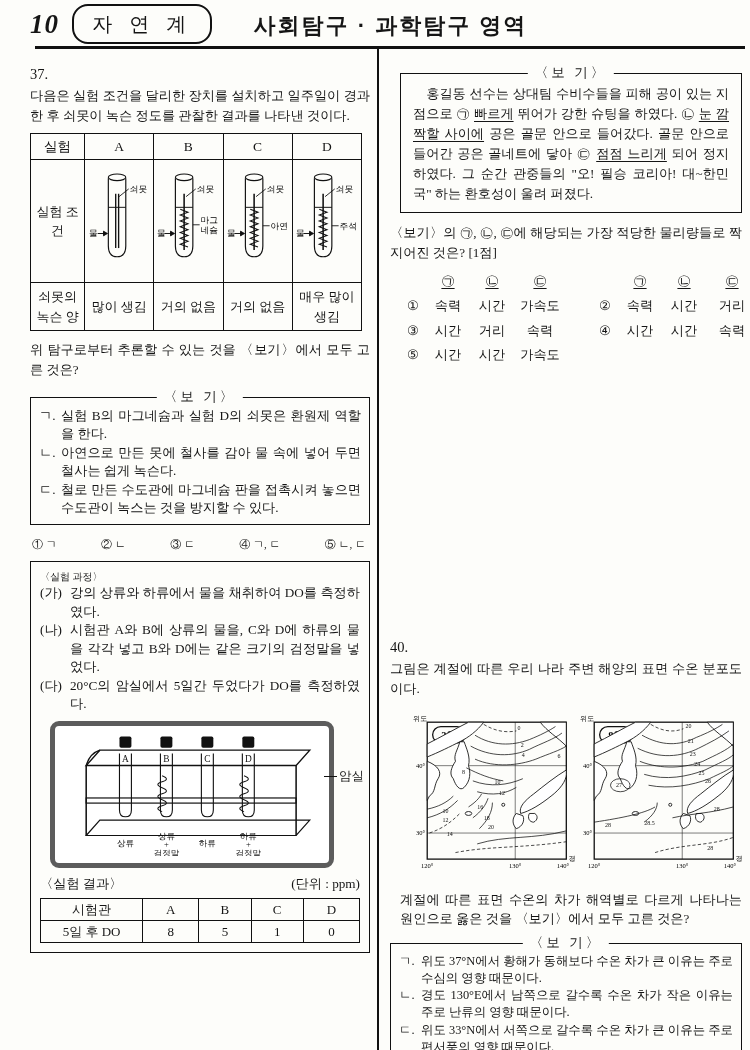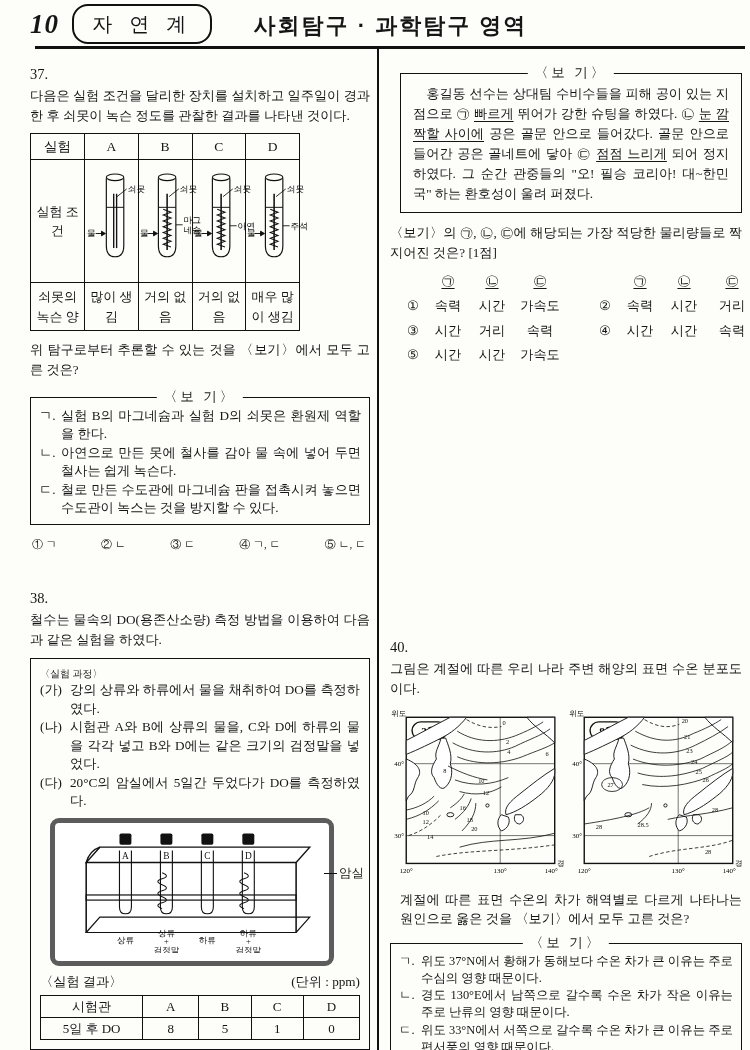--- a/index.html
+++ b/index.html
@@ -37,7 +37,7 @@
   
   .choices { display:flex; justify-content:space-between; margin-top:11px; padding:0 4px 0 2px; font-size:11px; }
   
-  table.t37 { border-collapse:collapse; margin-top:8px; width:270px; table-layout:fixed; }
+  table.t37 { border-collapse:collapse; margin-top:8px; width:332px; table-layout:fixed; }
   table.t37 th, table.t37 td { border:1.4px solid #111; text-align:center; vertical-align:middle; font-weight:normal; }
   table.t37 .c0 { width:54px; }
   table.t37 th { height:26px; font-size:13.5px; }

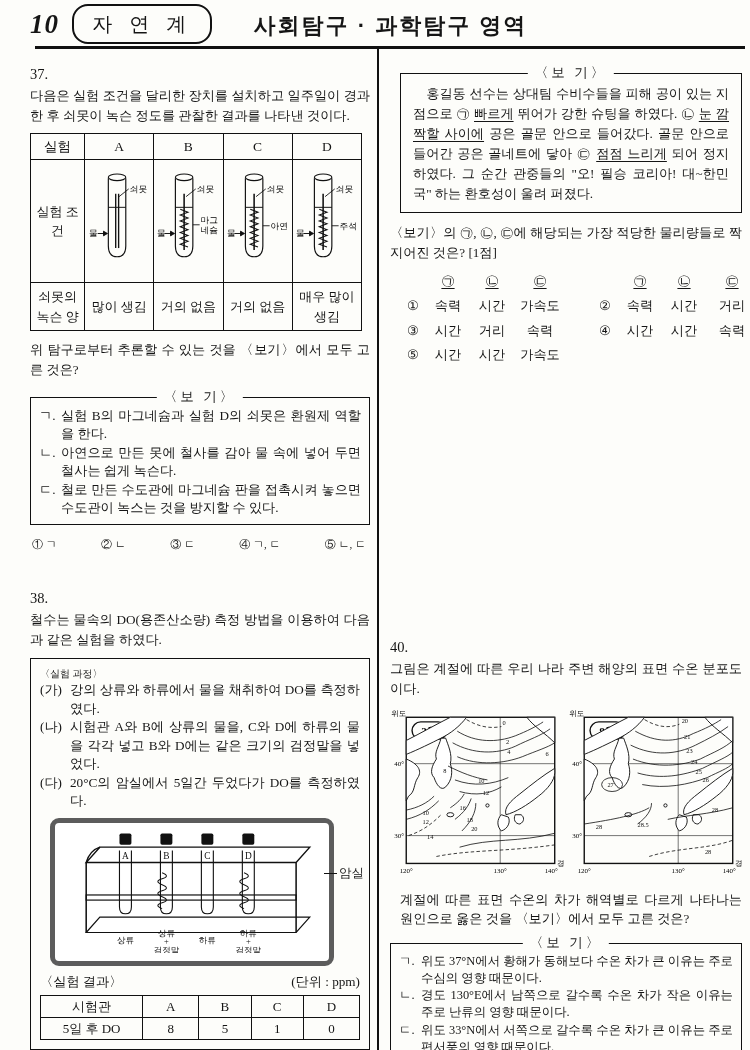--- a/index.html
+++ b/index.html
@@ -200,10 +200,6 @@
       <span>⑤ ㄴ, ㄷ</span>
     </div>
 
-    <div class="qhead" style="margin-top:36px;">
-      <span class="qnum">38.</span>
-      <span class="qtext">철수는 물속의 DO(용존산소량) 측정 방법을 이용하여 다음과 같은 실험을 하였다.</span>
-    </div>
 
     <div class="qbox">
       <div class="subhead">〈실험 과정〉</div>

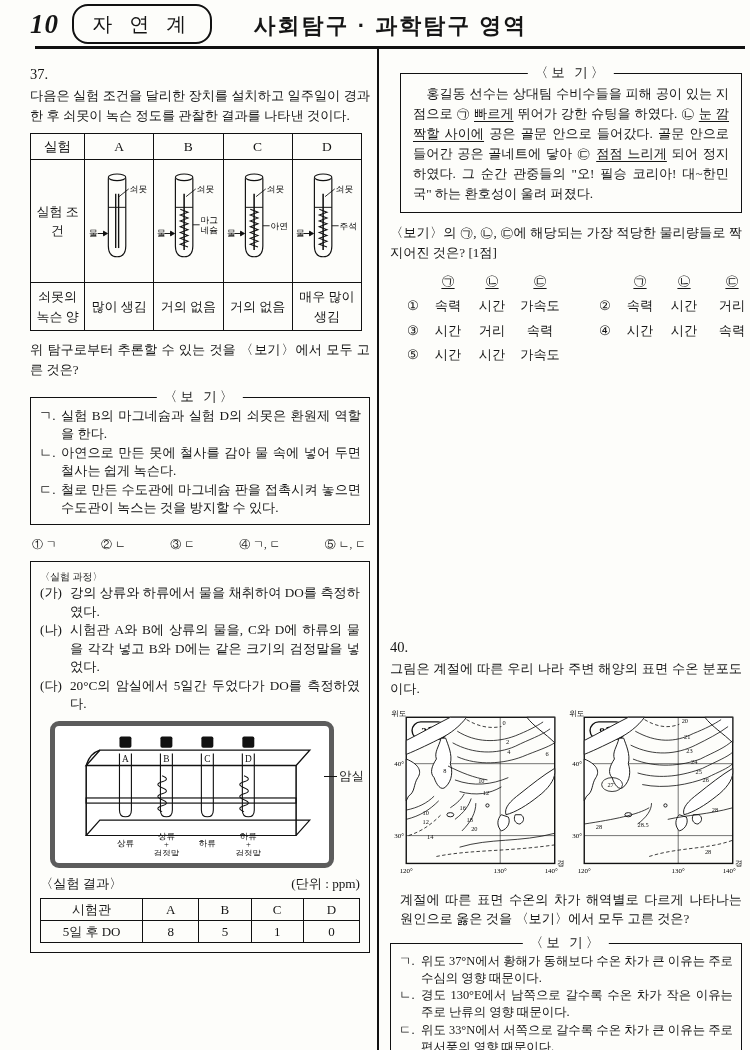--- a/index.html
+++ b/index.html
@@ -62,7 +62,7 @@
     row-gap:5px; font-size:13.2px; text-align:center; }
   .oh { text-decoration:underline; text-underline-offset:3px; }
   
-  .maps { display:flex; gap:4px; margin-top:8px; }
+  .maps { display:flex; gap:4px; margin-top:8px;margin-left:22px; }
   .map-svg { width:174px; height:176px; }
   svg text { font-family:"Liberation Serif","DejaVu Serif",serif; }
   .story { text-align:justify; text-indent:1em; line-height:1.52; }

